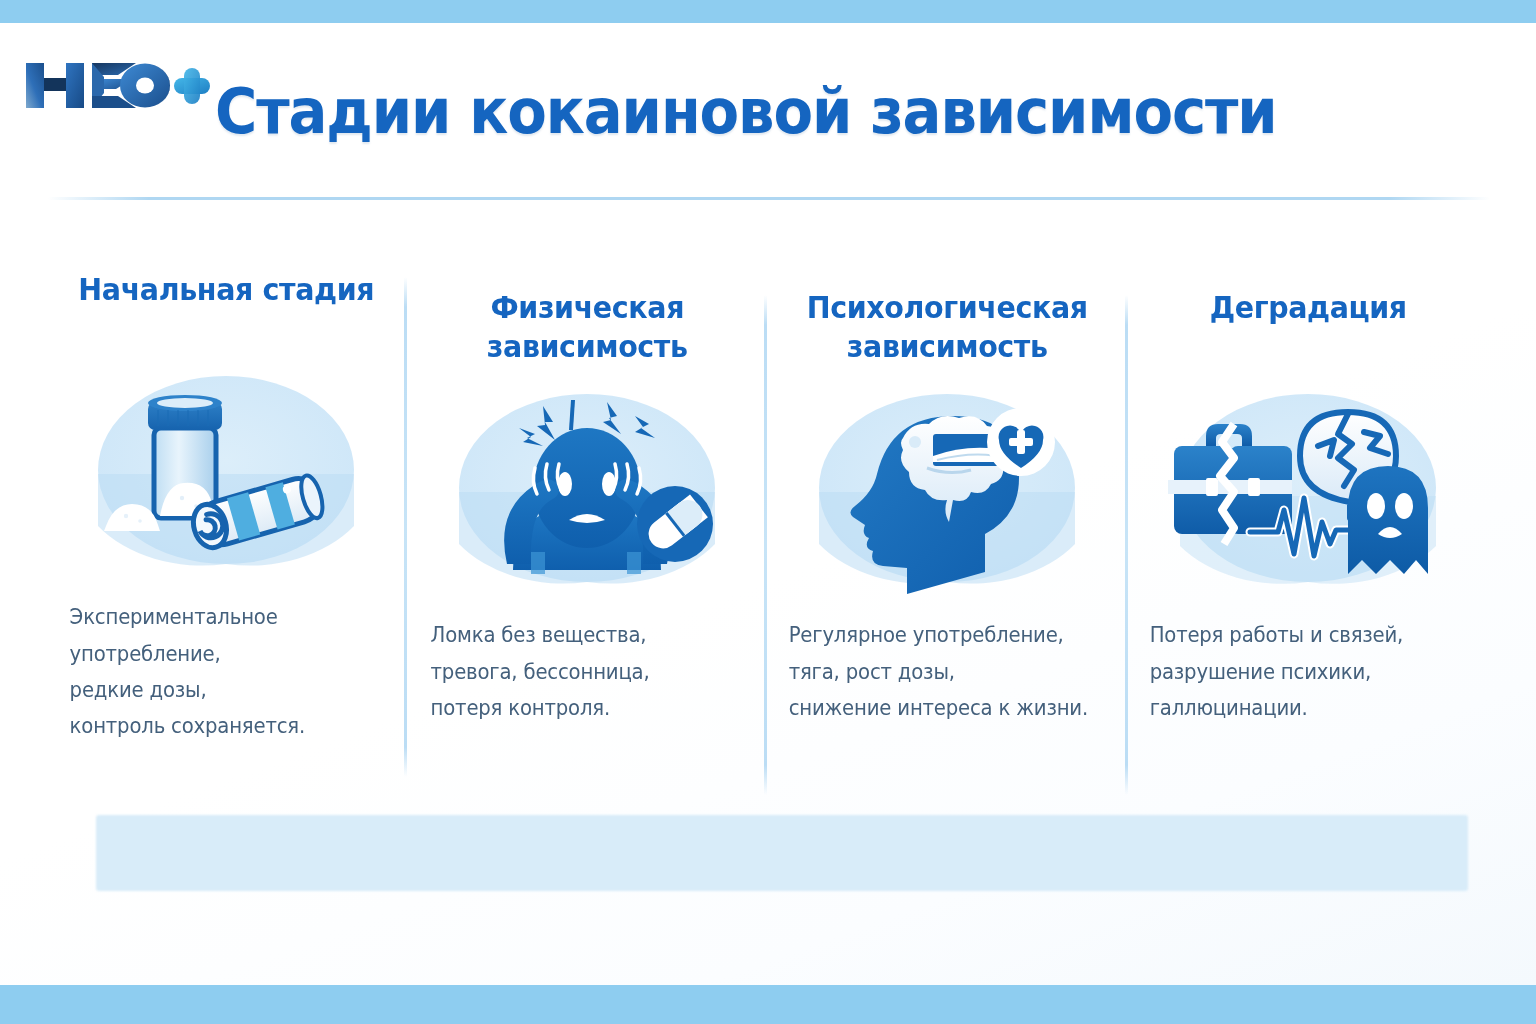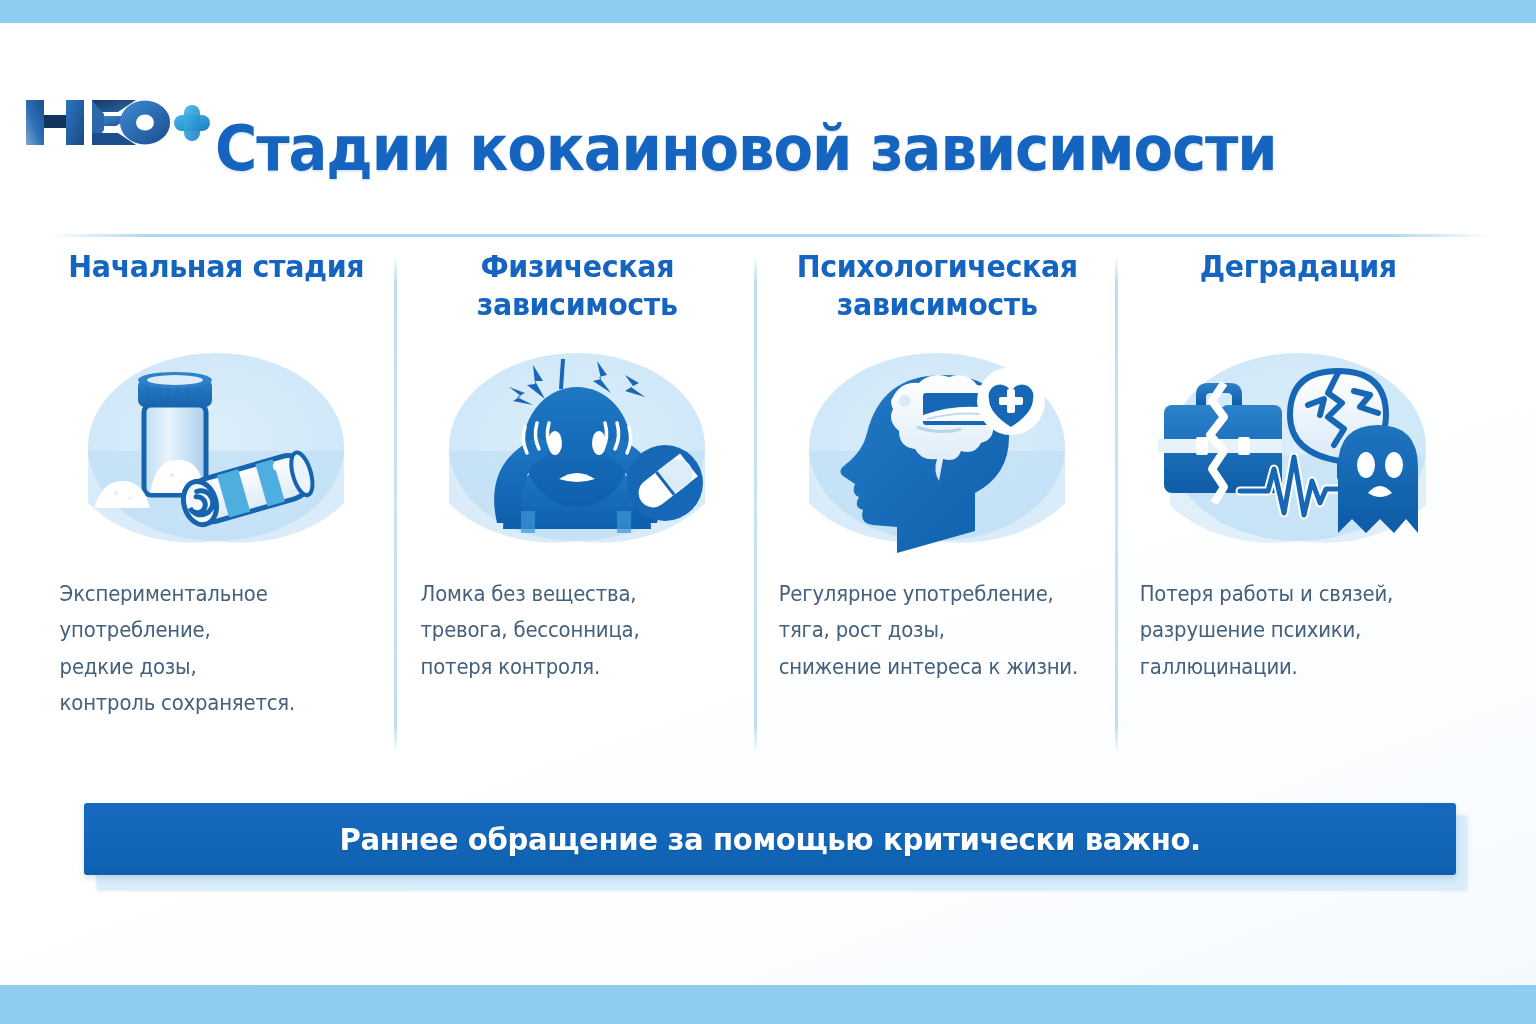--- a/index.html
+++ b/index.html
@@ -47,7 +47,7 @@
   .header {
     position: absolute;
     left: 0; top: 23px;
-    width: 1536px; height: 175px; margin-top: 37px;
+    width: 1536px; height: 175px;
   }
   .logo {
     position: absolute;

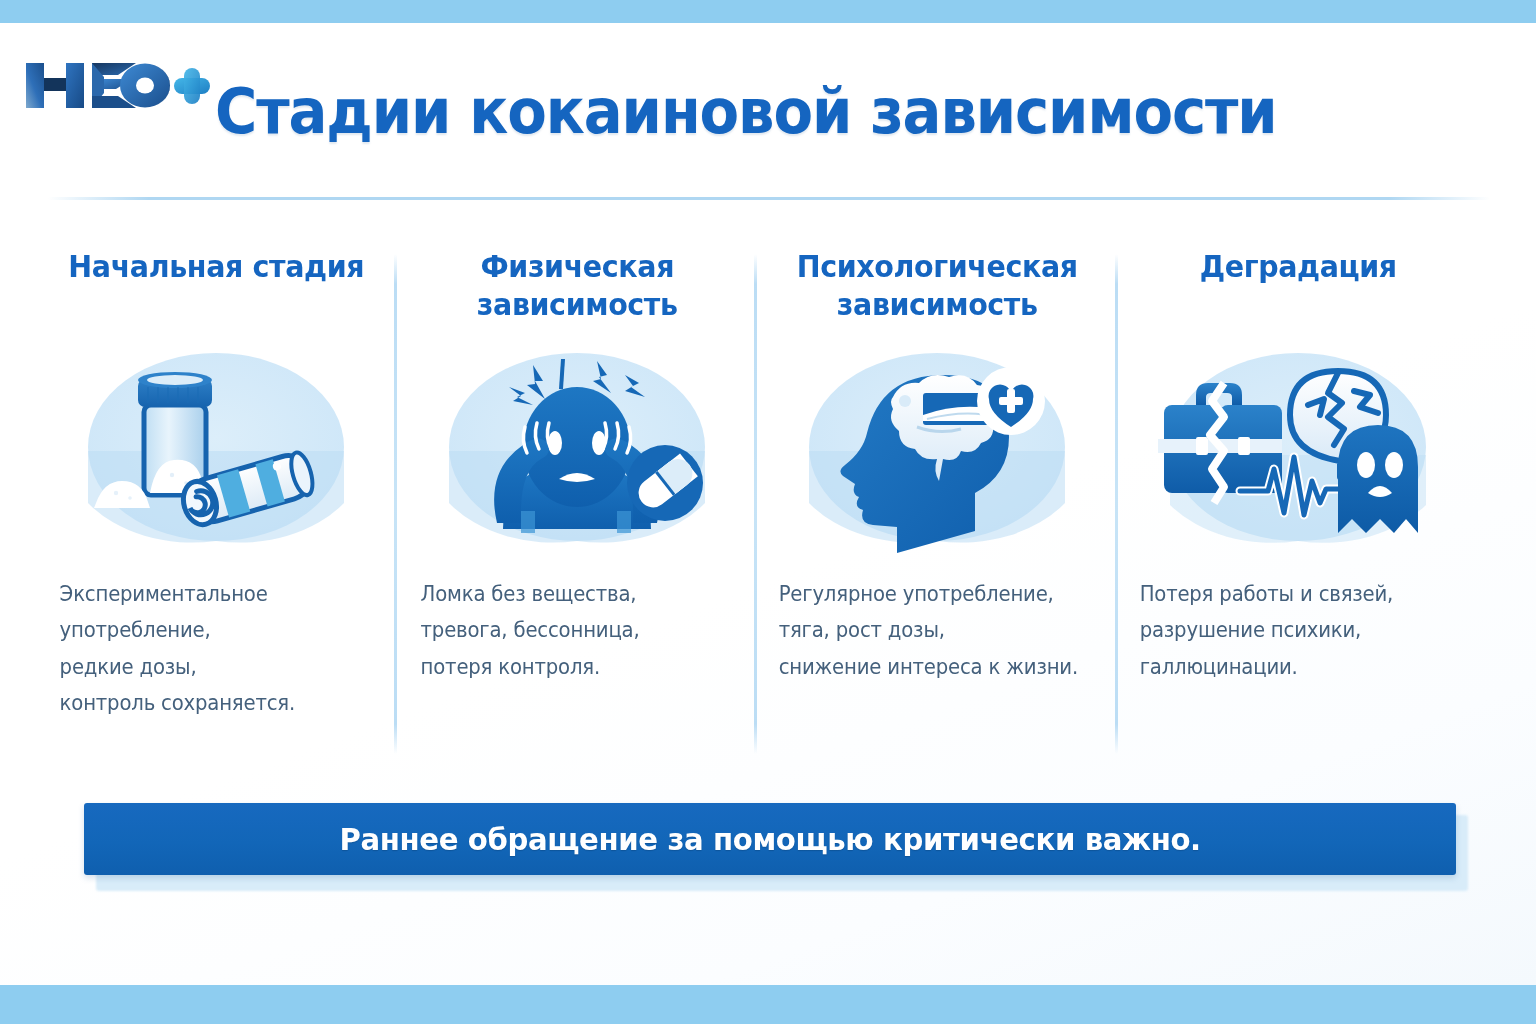--- a/index.html
+++ b/index.html
@@ -88,11 +88,12 @@
   
   .columns {
     position: absolute;
-    left: 36px;
+    left: 46px;
     top: 248px;
     width: 1442px;
     height: 520px;
     display: flex;
+    align-items: center;
   }
   .column {
     position: relative;

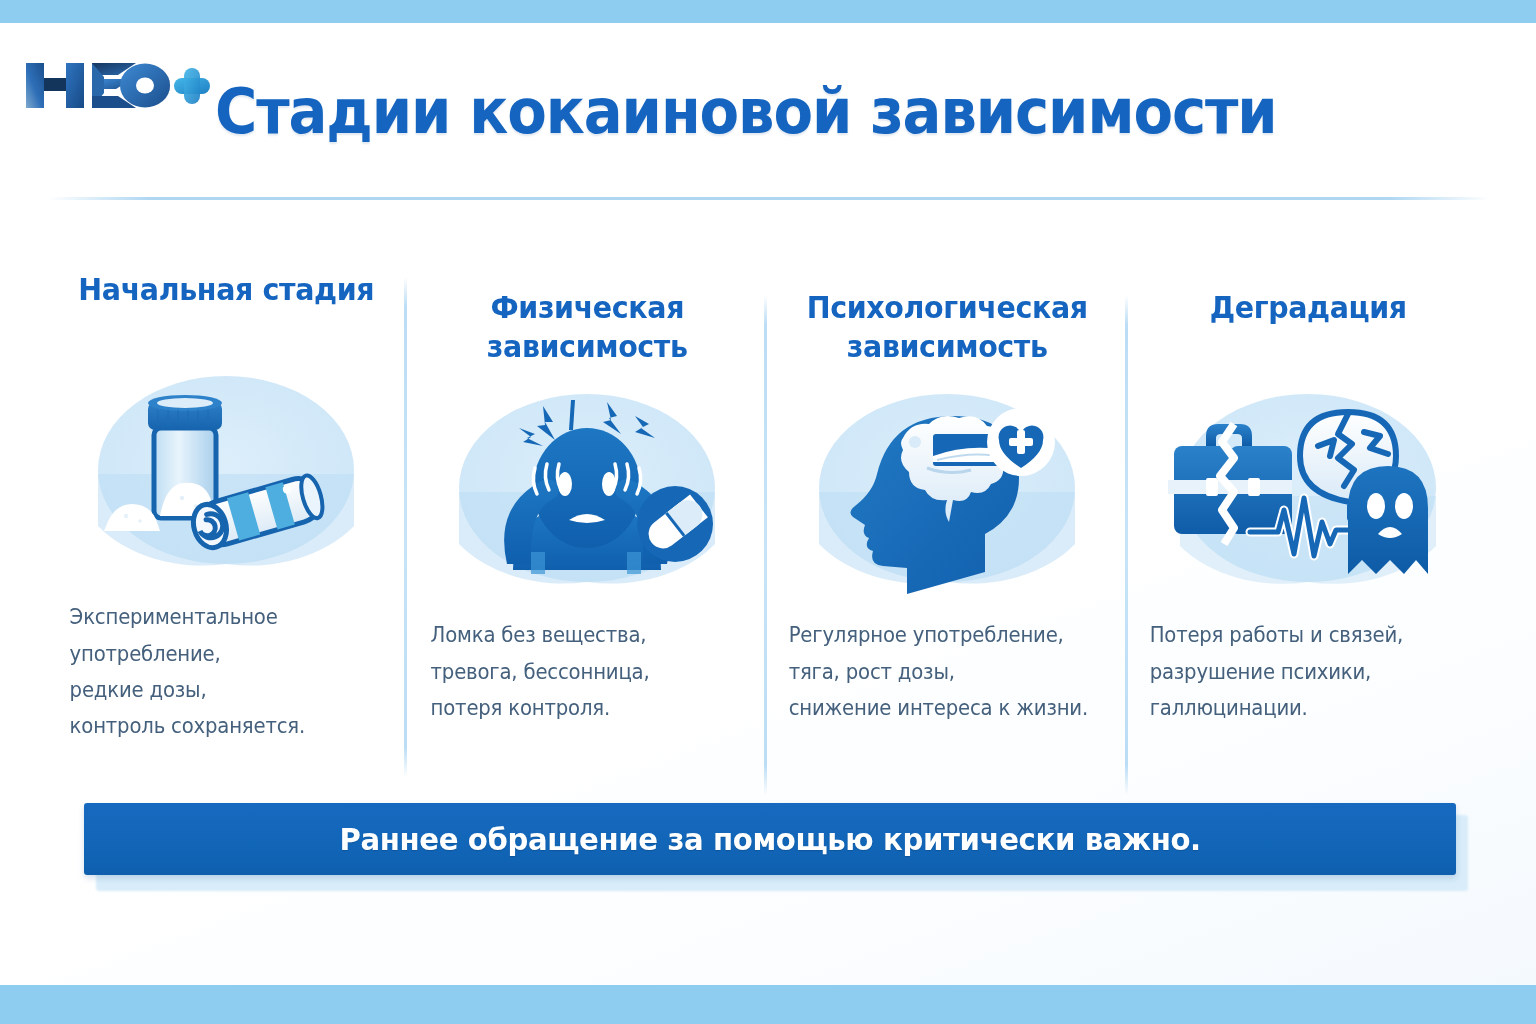--- a/index.html
+++ b/index.html
@@ -488,9 +488,6 @@
   </div>
 
   <div class="banner-shadow"></div>
-  <div class="banner">
-    <span class="banner-text">Раннее обращение за помощью критически важно.</span>
-  </div>
 
 </div>
 

